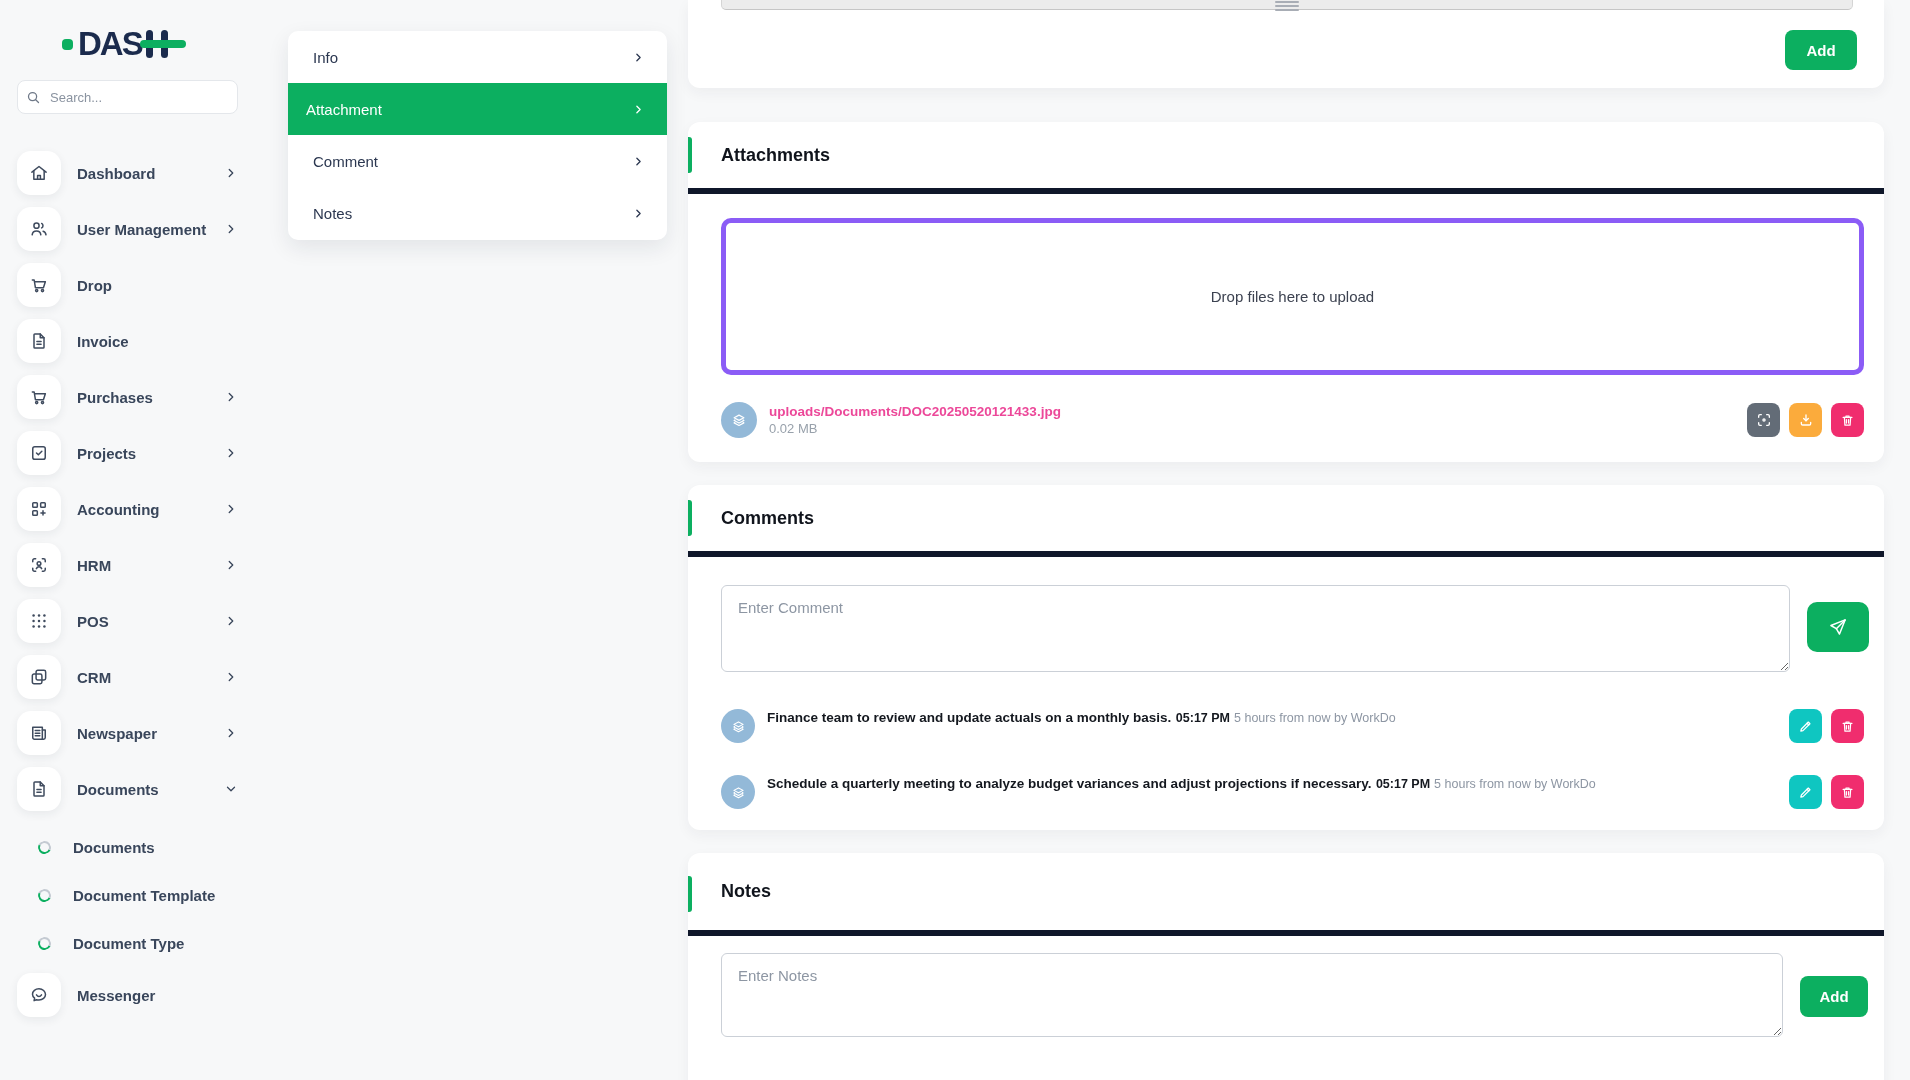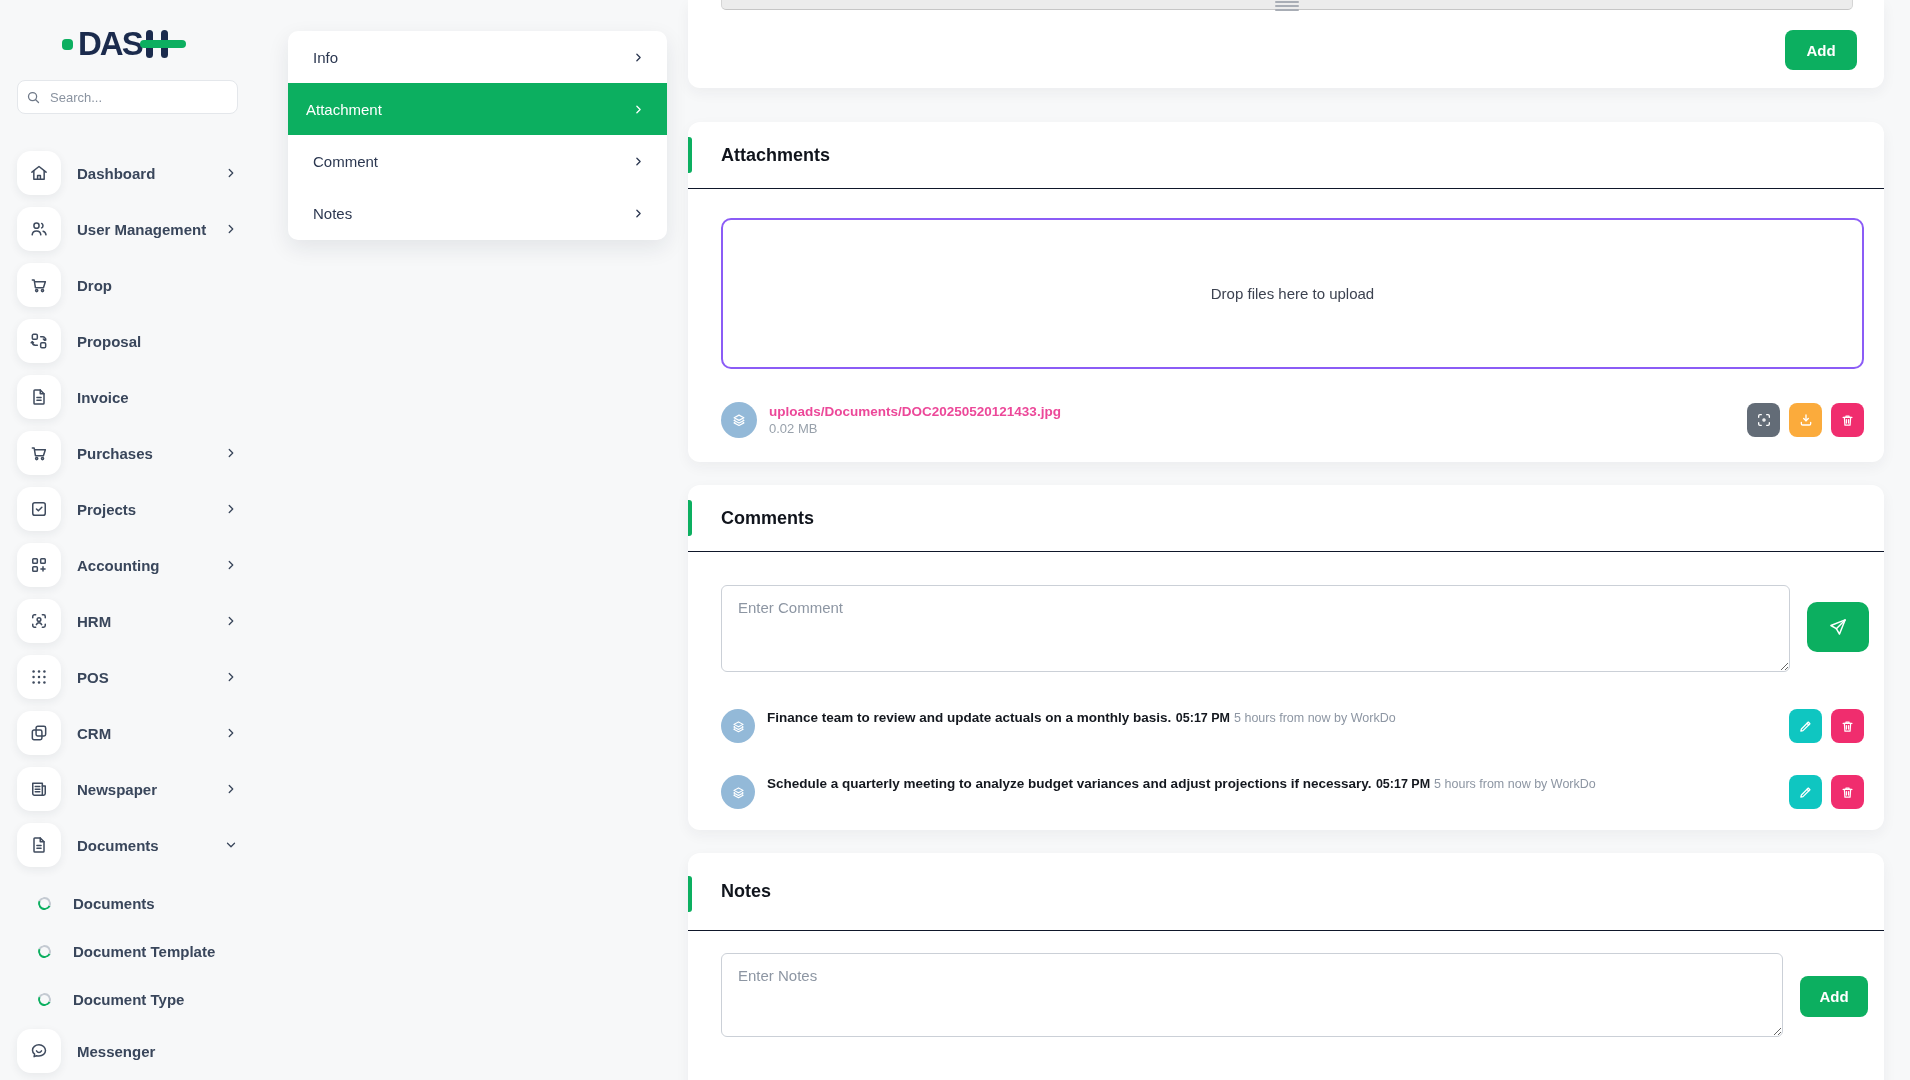--- a/index.html
+++ b/index.html
@@ -49,7 +49,7 @@
   
   .main{position:absolute;left:688px;top:0;width:1196px;}
   .card{position:absolute;left:0;width:1196px;background:#fff;border-radius:12px;box-shadow:0 5px 14px rgba(35,45,65,.05);box-sizing:border-box;}
-  .card-header{position:relative;height:66px;border-bottom:1px solid #0f172a;}
+  .card-header{position:relative;height:66px;border-bottom:6px solid #0f172a;}
   .accent{position:absolute;left:0;top:15px;width:4px;height:36px;background:#0CAF60;border-radius:0 3px 3px 0;}
   .hdr-title{position:absolute;left:33px;top:0;line-height:66px;font-size:18px;font-weight:700;color:#10141C;}
   

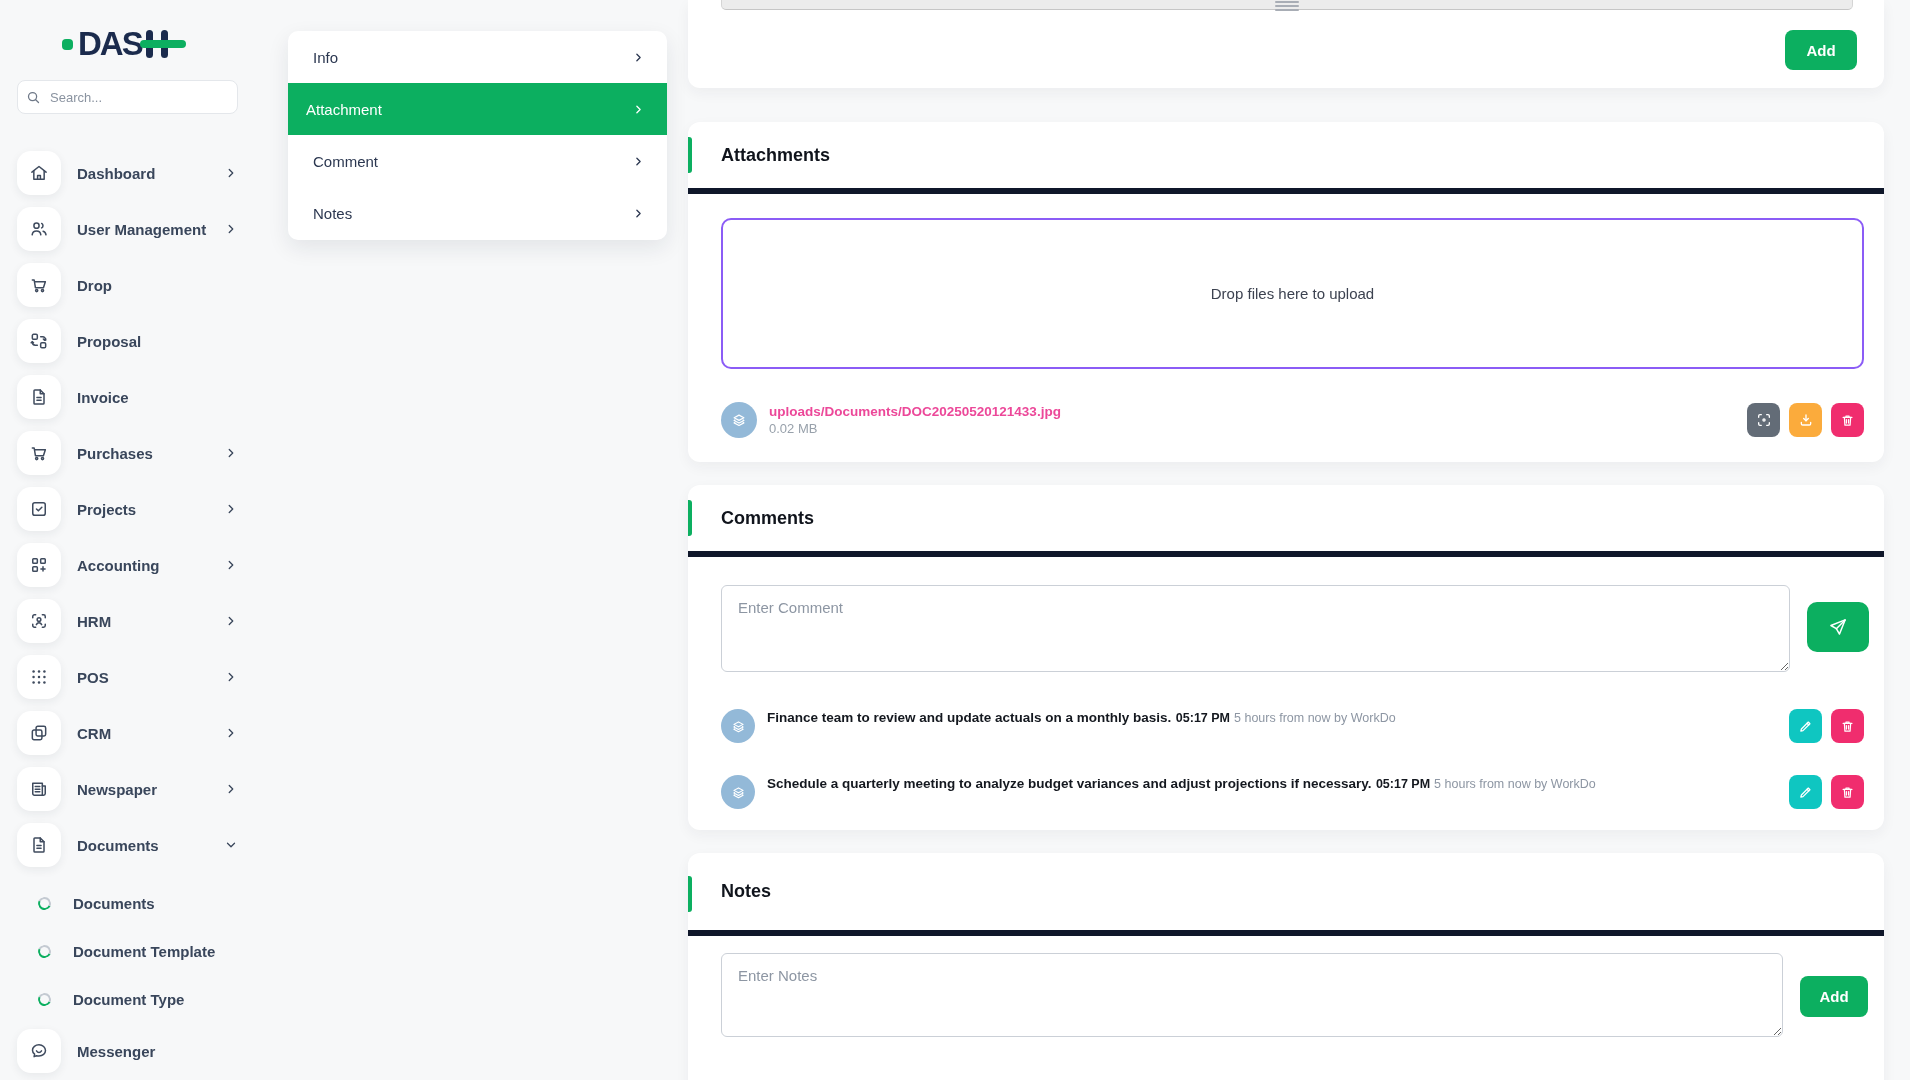--- a/index.html
+++ b/index.html
@@ -63,7 +63,7 @@
   .card.top .btn-green{position:absolute;right:27px;top:30px;width:72px;height:40px;}
   
   .card.attachments{top:122px;height:340px;}
-  .dropzone{position:absolute;left:33px;right:20px;top:96px;height:147px;border:2px solid #8b5cf6;border-radius:10px;
+  .dropzone{position:absolute;left:33px;right:20px;top:96px;height:147px;border:5px solid #8b5cf6;border-radius:10px;
     display:flex;align-items:center;justify-content:center;font-size:15px;color:#3C4250;cursor:pointer;}
   .file-row{position:absolute;left:33px;right:20px;top:275px;height:46px;display:flex;align-items:center;}
   .avatar{width:36px;height:36px;border-radius:50%;background:#93B9D8;display:flex;align-items:center;justify-content:center;color:#fff;flex:none;}

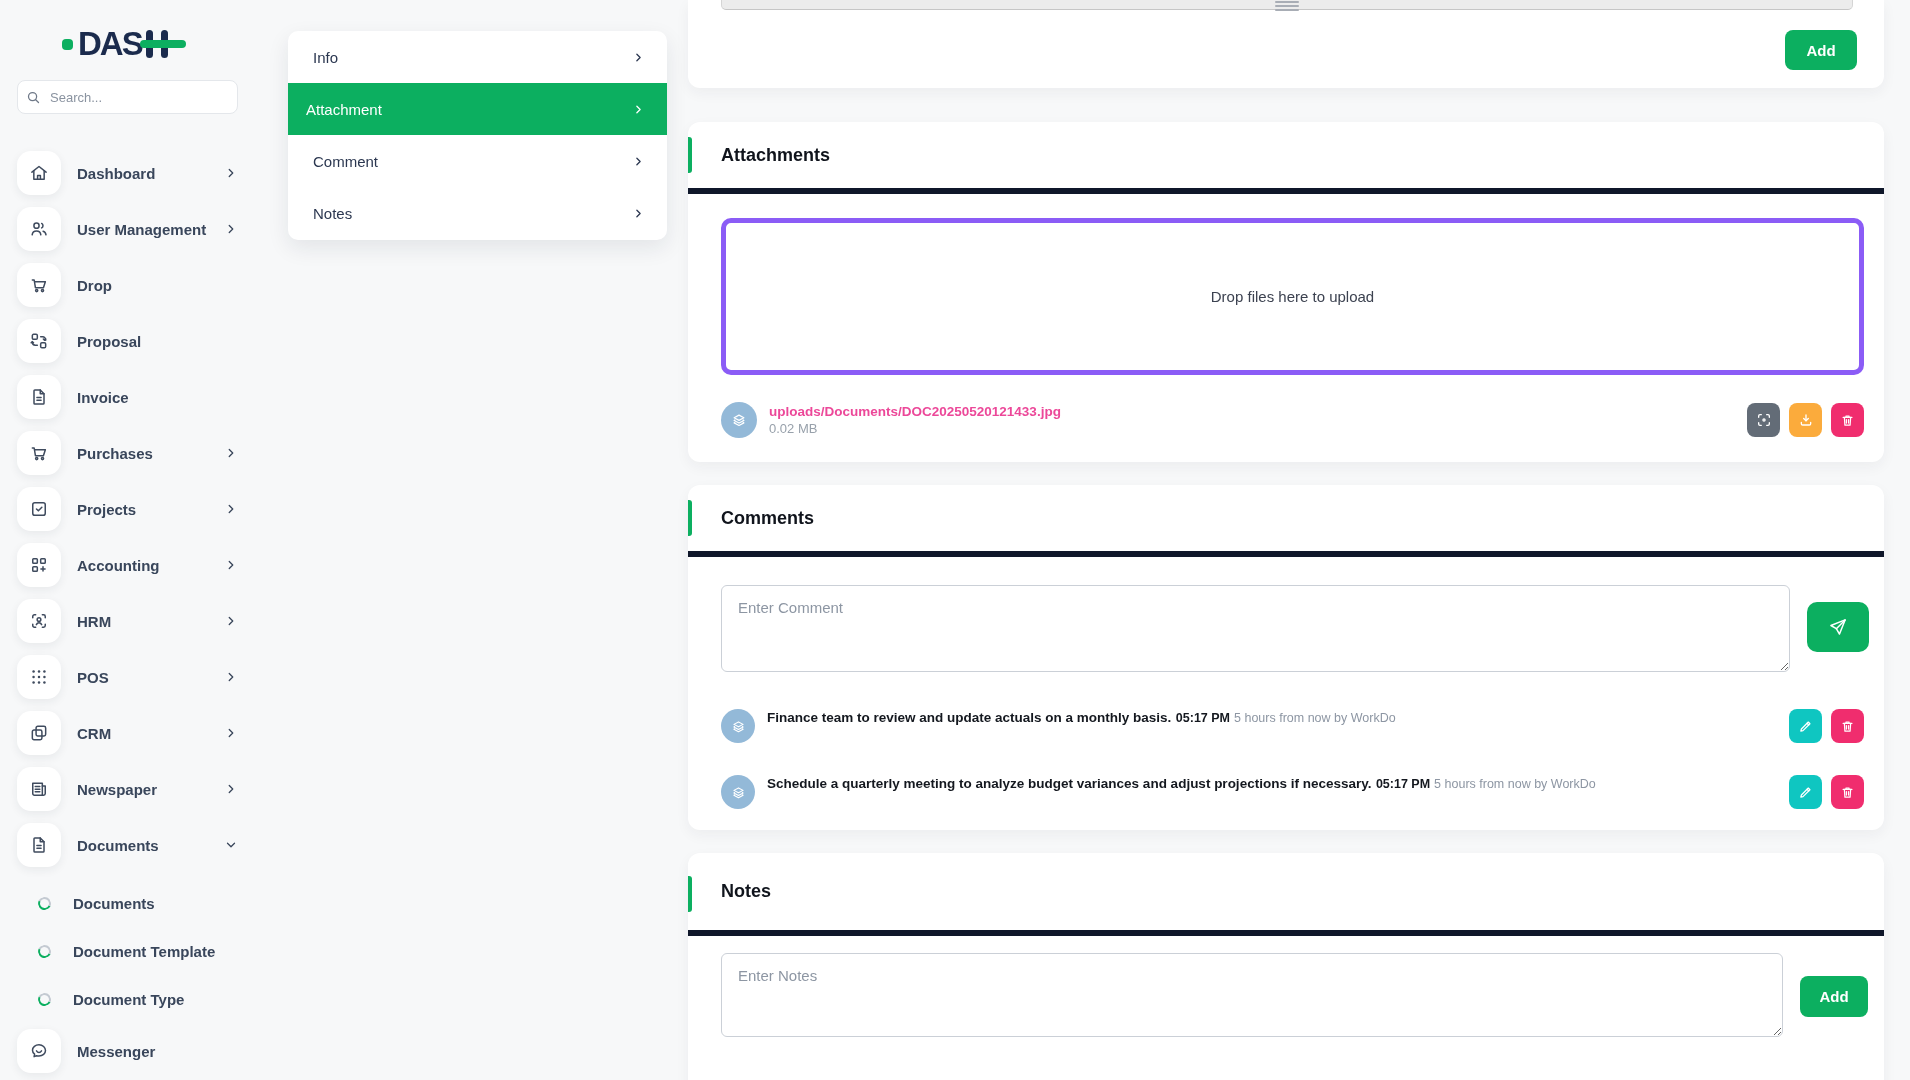--- a/index.html
+++ b/index.html
@@ -170,19 +170,6 @@
       <span class="nav-label">Drop</span>
     </div>
 
-    <div class="nav-item">
-      <span class="icon-tile">
-        <svg width="20" height="20" viewBox="0 0 24 24" fill="none" stroke="currentColor" stroke-width="1.8" stroke-linecap="round" stroke-linejoin="round">
-            <rect x="4" y="4" width="6" height="6" rx="1.5"></rect>
-            <rect x="14" y="14" width="6" height="6" rx="1.5"></rect>
-            <path d="M14 7h2.5A3.5 3.5 0 0 1 20 10.5V11"></path>
-            <path d="m18.6 9.8 1.4 1.4 1.4-1.4" transform="translate(-1.4 -.2)"></path>
-            <path d="M10 17H7.5A3.5 3.5 0 0 1 4 13.5V13"></path>
-            <path d="m2.6 14.2L4 12.8l1.4 1.4"></path>
-          </svg>
-      </span>
-      <span class="nav-label">Proposal</span>
-    </div>
 
     <div class="nav-item">
       <span class="icon-tile">

